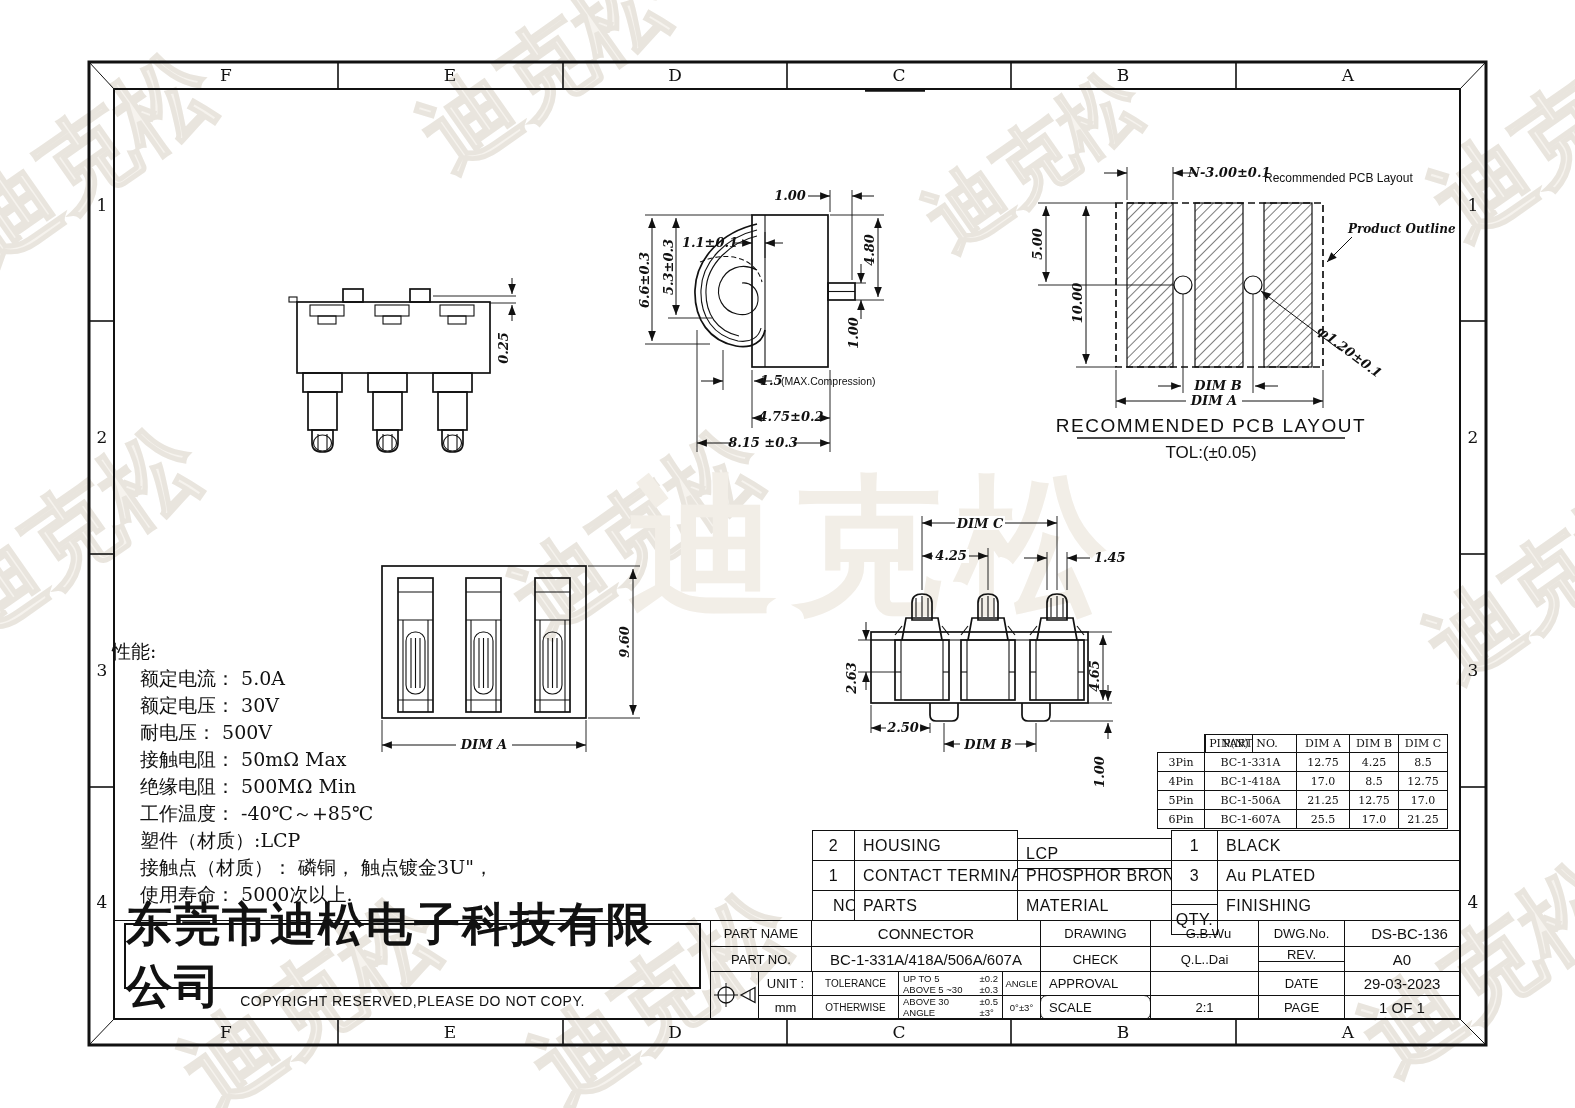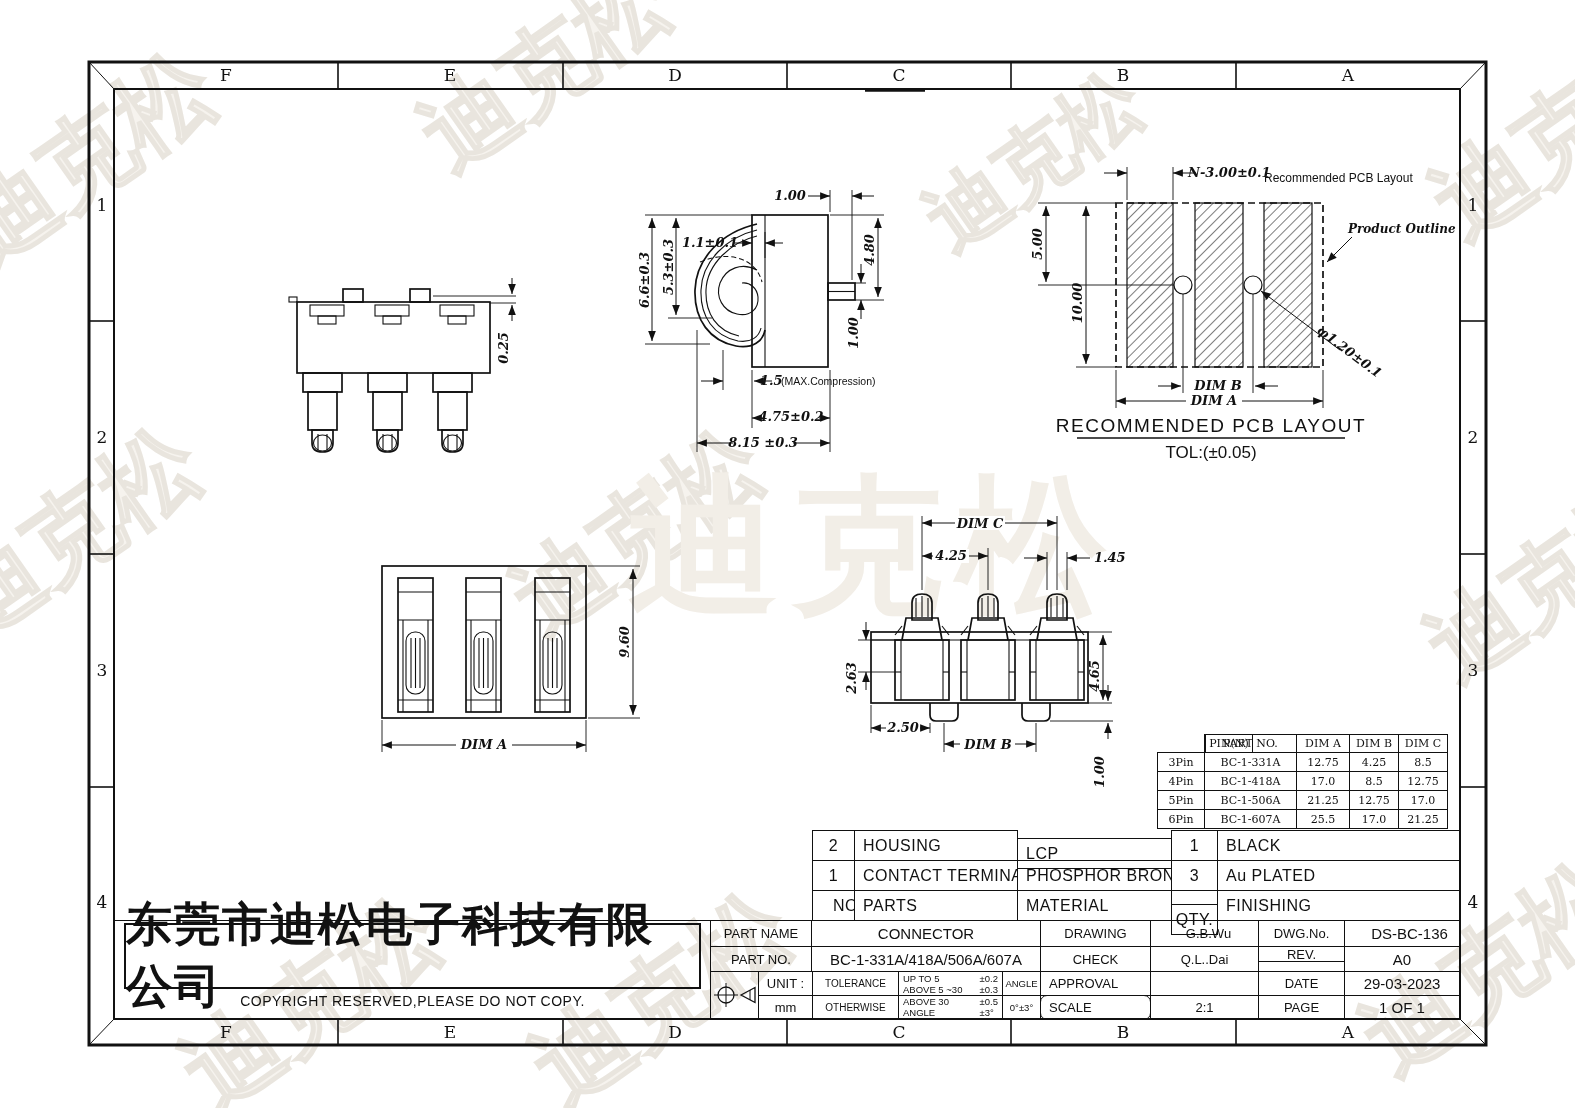--- a/index.html
+++ b/index.html
@@ -353,6 +353,18 @@
   <span class="fnum" style="left:1463px;top:660px;">3</span>
   <span class="fnum" style="left:1463px;top:892px;">4</span>
 
+  <div class="spec">
+    <div>性能:</div>
+    <div class="ind">额定电流： 5.0A</div>
+    <div class="ind">额定电压： 30V</div>
+    <div class="ind">耐电压： 500V</div>
+    <div class="ind">接触电阻： 50mΩ  Max</div>
+    <div class="ind">绝缘电阻： 500MΩ  Min</div>
+    <div class="ind">工作温度： -40℃～+85℃</div>
+    <div class="ind">塑件（材质）:LCP</div>
+    <div class="ind">接触点（材质）： 磷铜， 触点镀金3U"，</div>
+    <div class="ind">使用寿命： 5000次以上.</div>
+  </div>
 
   <div class="abs" style="left:1157px;top:734px;">
     <div class="cell pt" style="left:0;top:0;width:48px;height:19px;margin-left:48px;">PIN(N)</div>

